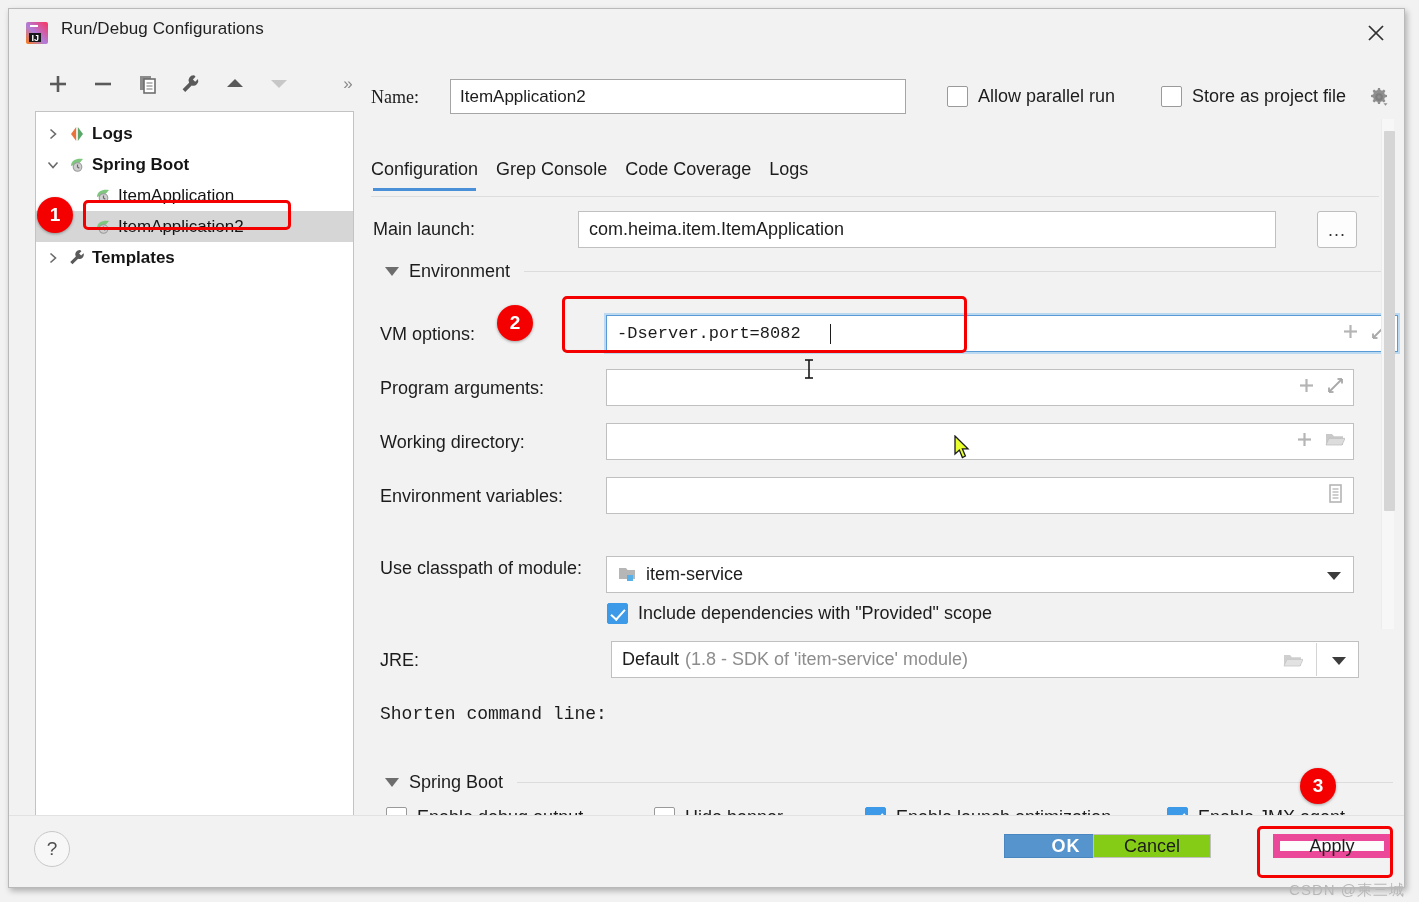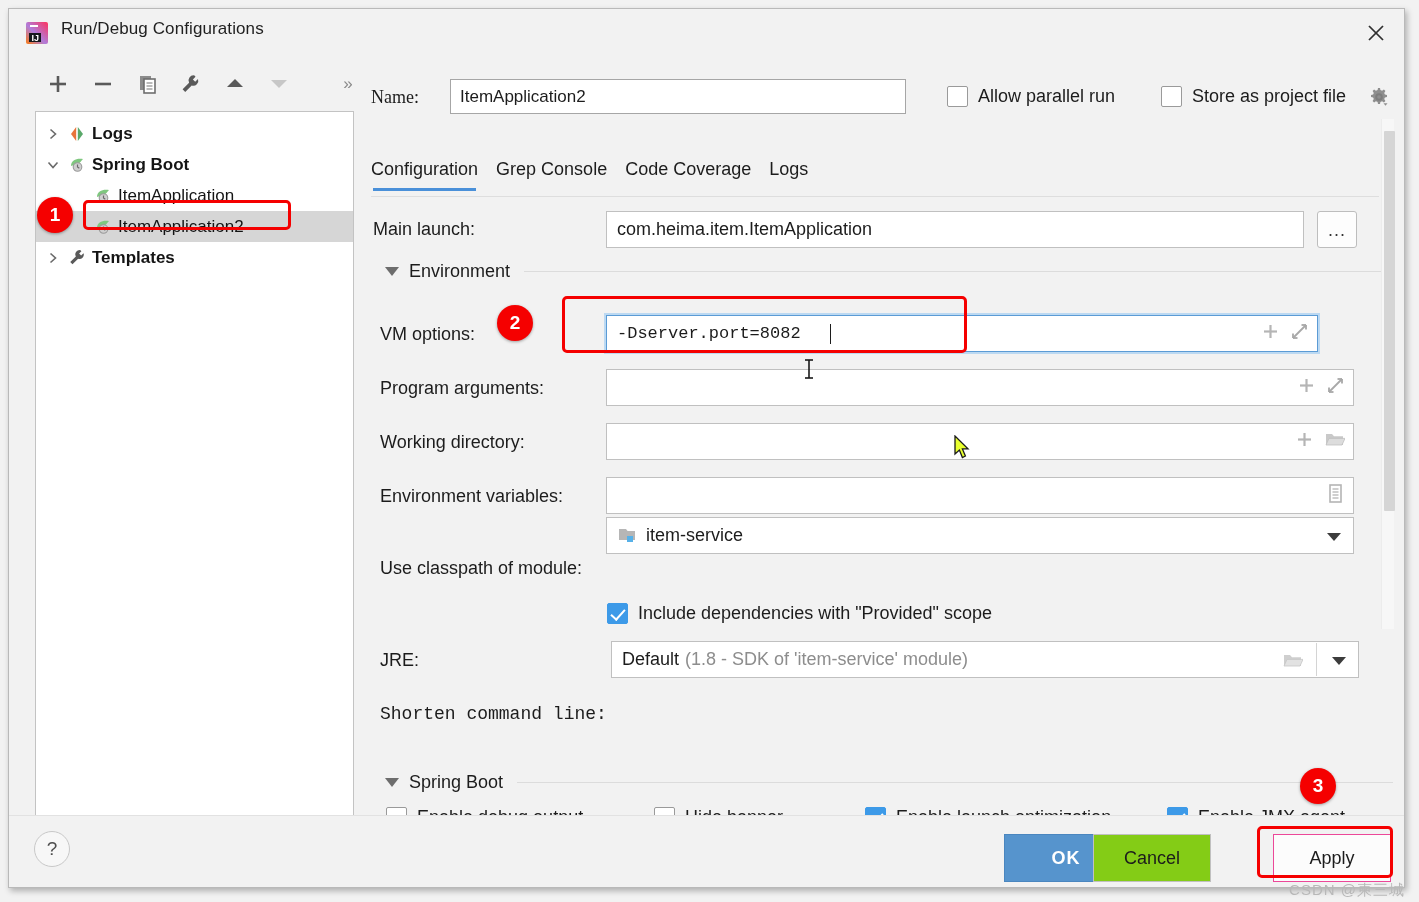--- a/index.html
+++ b/index.html
@@ -497,7 +497,7 @@
     <div class="tabline"></div>
 
     <span class="flabel" style="left:364px; top:210px;">Main launch:</span>
-    <div class="field" style="left:597px; top:202px; width:698px; height:37px;text-align:center;">
+    <div class="field" style="left:569px; top:202px; width:698px; height:37px;text-align:center;">
       <span>com.heima.item.ItemApplication</span>
     </div>
     <div class="btn-ellipsis" style="left:1308px; top:202px;">...</div>

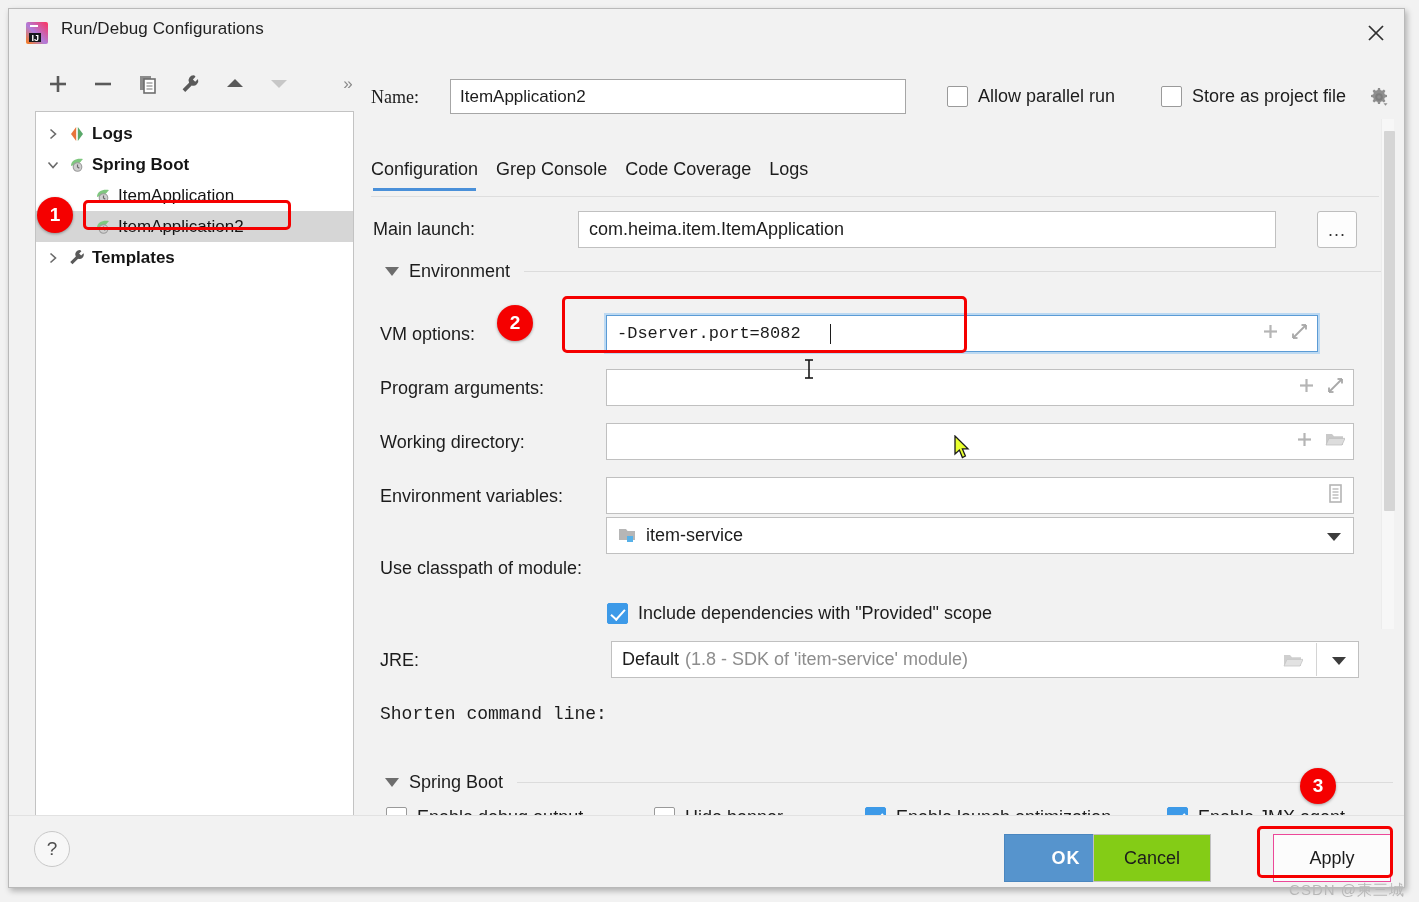--- a/index.html
+++ b/index.html
@@ -509,7 +509,7 @@
     </div>
 
     <span class="flabel" style="left:371px; top:315px;">VM options:</span>
-    <div class="field focusring" style="left:597px; top:306px; width:712px; height:37px;gap:28px;">
+    <div class="field focusring" style="left:597px; top:306px; width:792px; height:37px;gap:28px;">
       <span class="mono">-Dserver.port=8082</span>
         <span class="caret"></span>
       <span class="fld-icons">

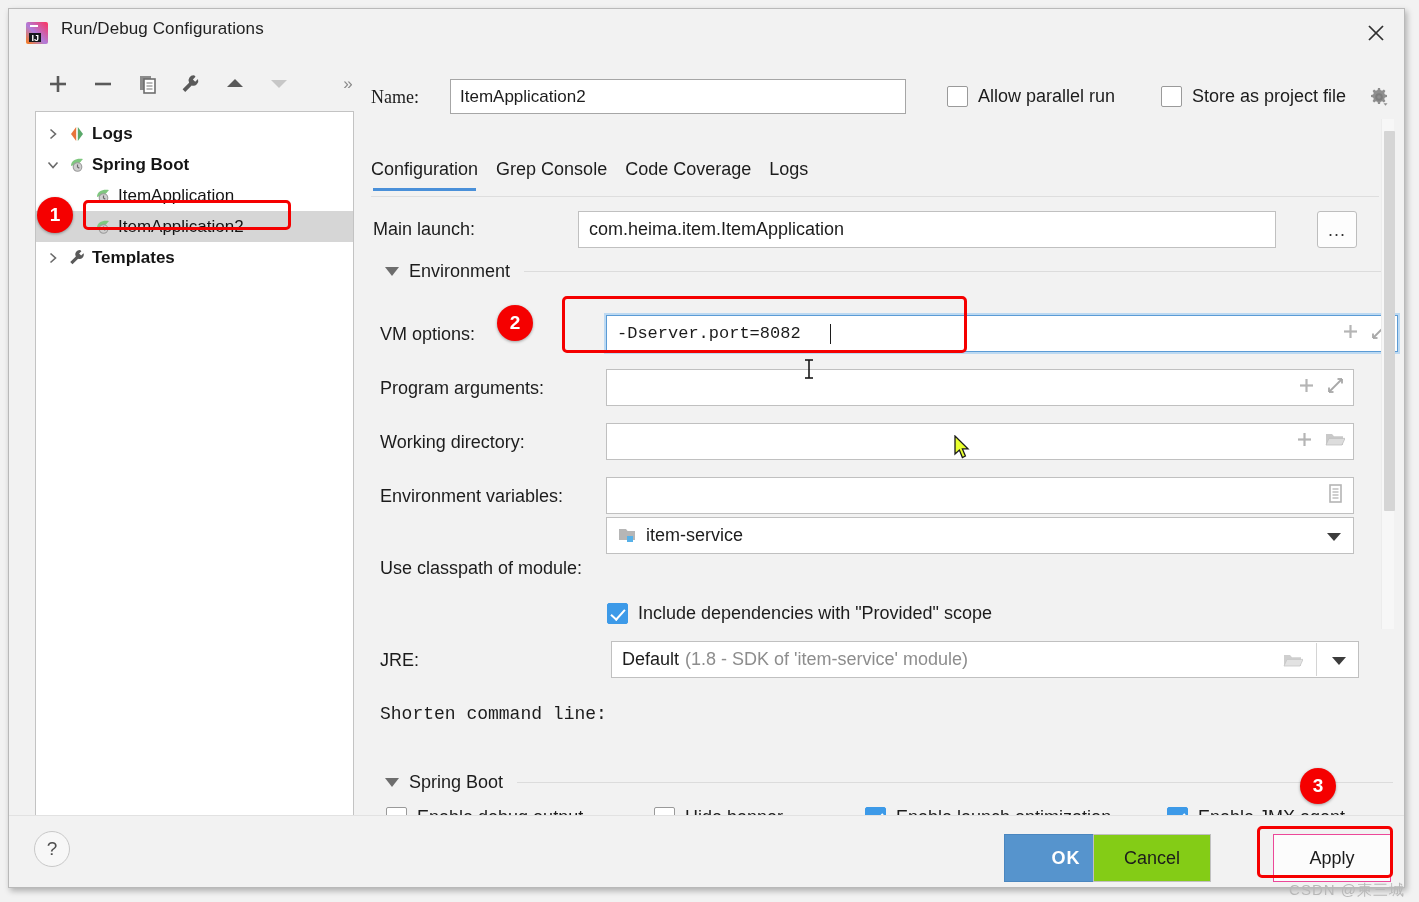--- a/index.html
+++ b/index.html
@@ -589,7 +589,7 @@
     </div>
 
     <span class="flabel" style="left:371px; top:549px;">Use classpath of module:</span>
-    <div class="dropdown" style="left:597px; top:508px; width:748px; height:37px;">
+    <div class="dropdown" style="left:597px; top:547px; width:748px; height:37px;">
       <span style="margin-right:8px;display:flex;align-items:center">
         <svg width="21" height="19" viewBox="0 0 21 19">
           <path d="M2 3h7l1.6 2H18v9H2z" fill="#b6b6b6"></path>

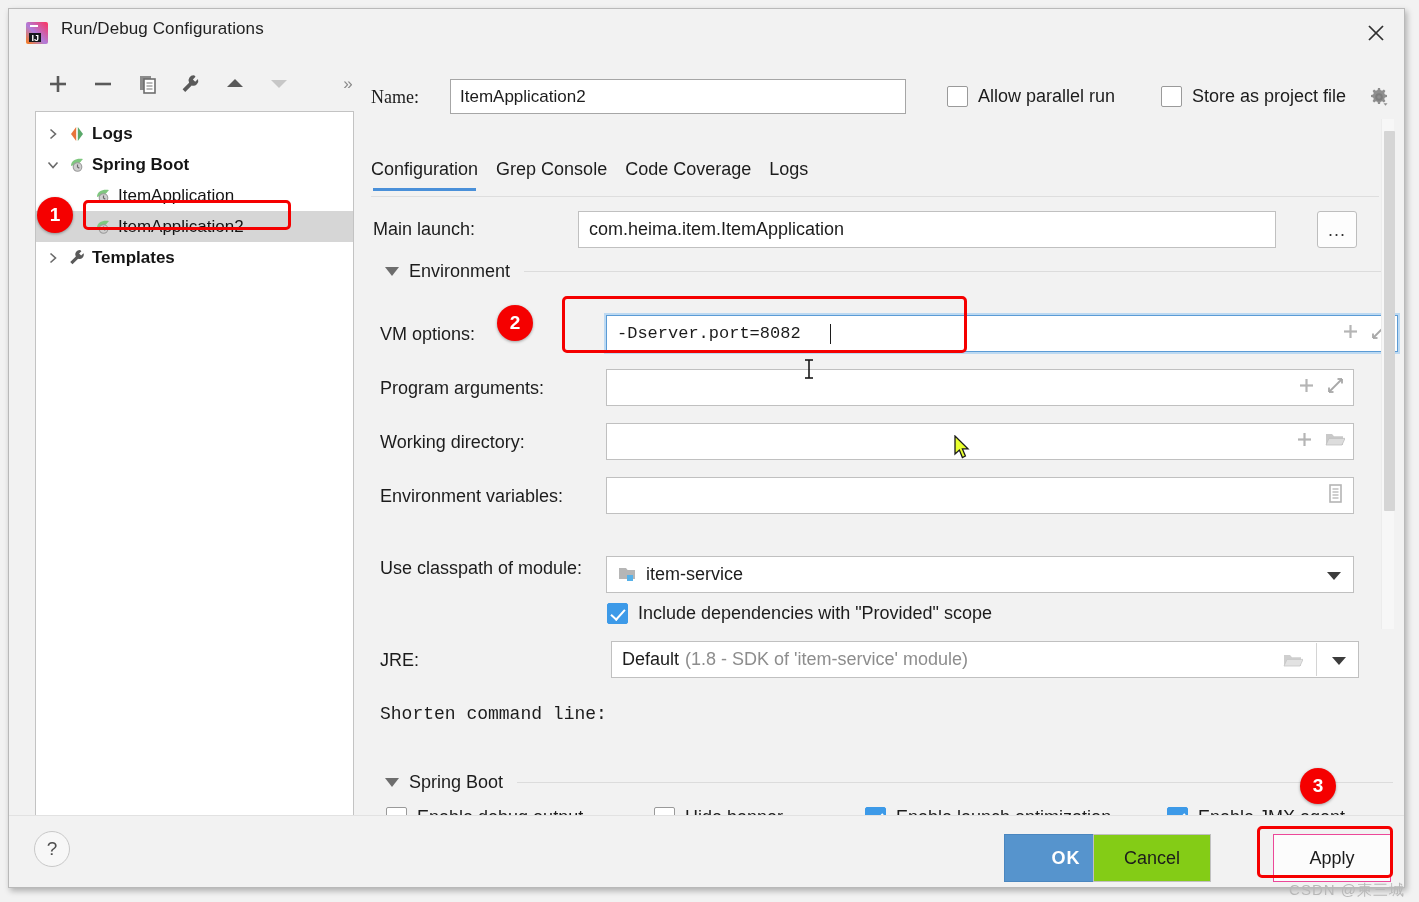--- a/index.html
+++ b/index.html
@@ -266,7 +266,7 @@
   }
   .dlg-btn {
     position: absolute; top: 18px;
-    height: 48px;
+    height: 24px;
     border-radius: 0;
     display: flex; align-items: center; justify-content: center;
     font-size: 18px;

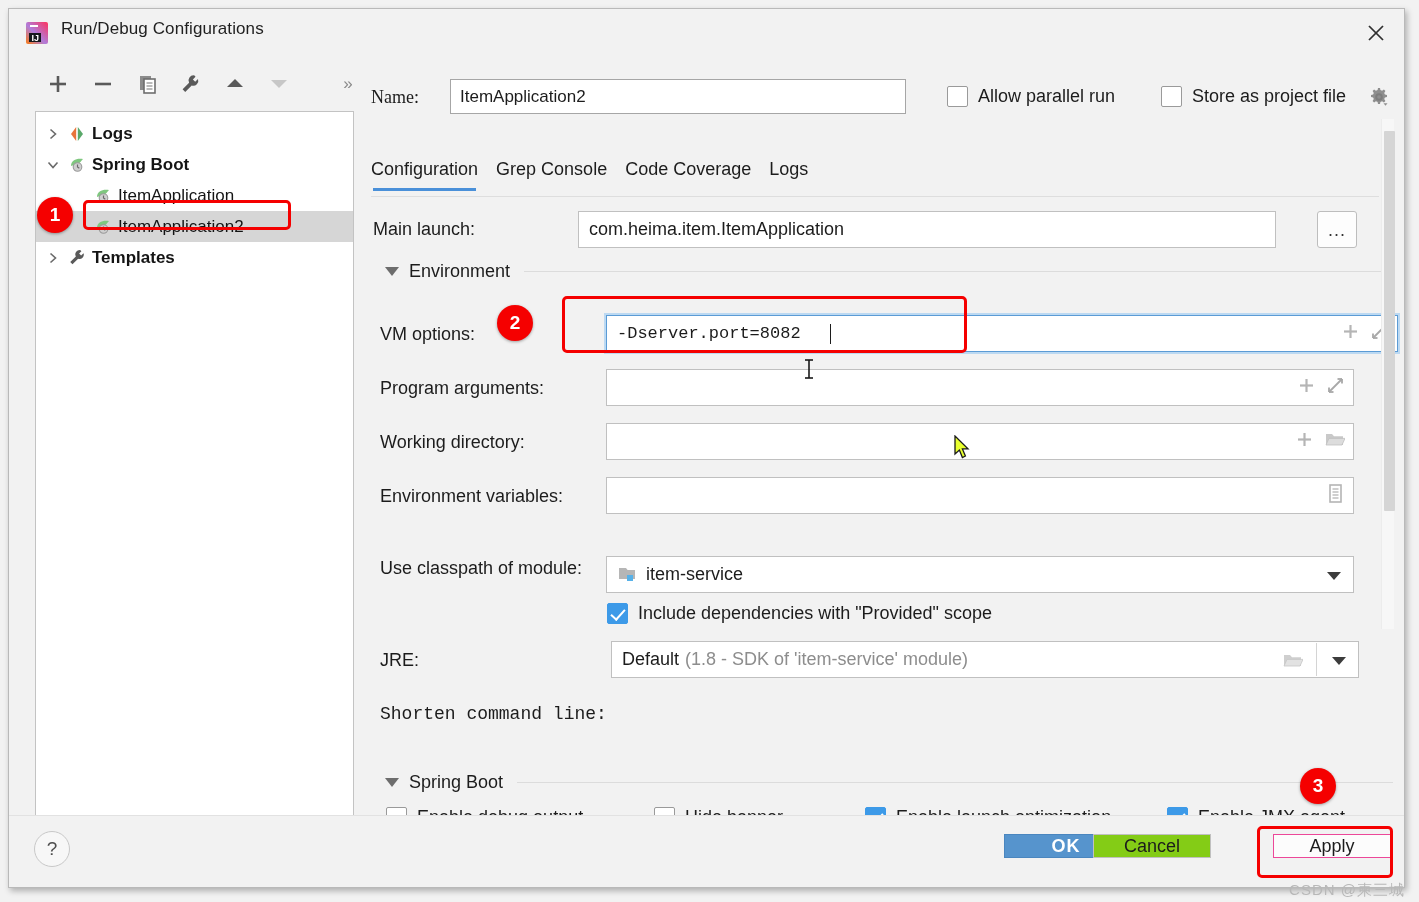--- a/index.html
+++ b/index.html
@@ -287,7 +287,7 @@
   .btn-apply {
     left: 1264px; width: 118px;
     background: #fcfcfc; color: #1c1c1c;
-    border: 1px solid #ec4899;
+    border: 7px solid #ec4899;
   }
 
   

